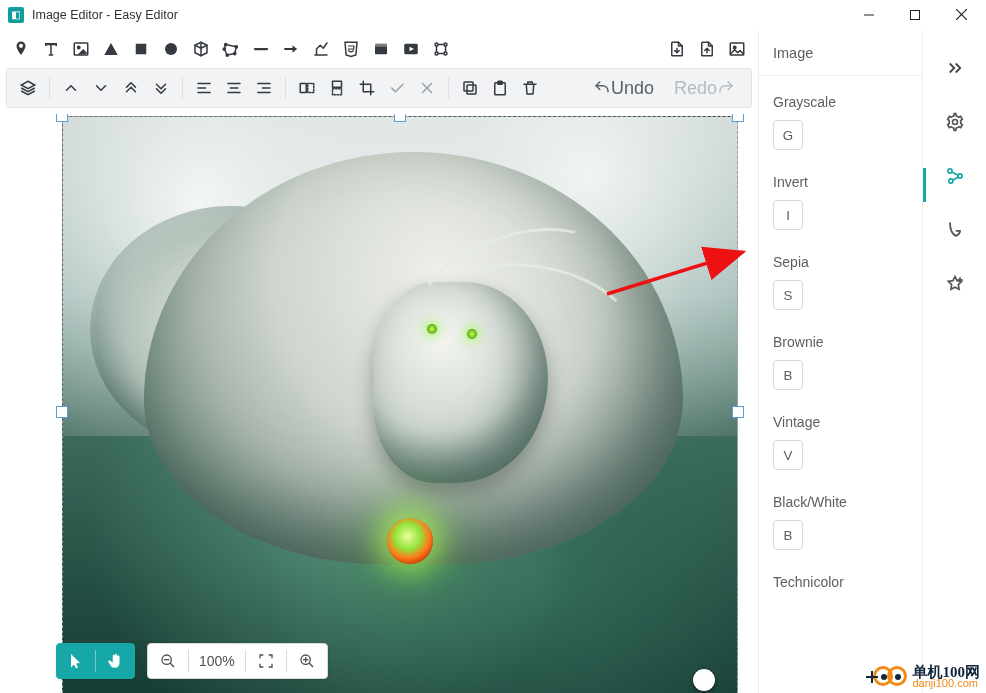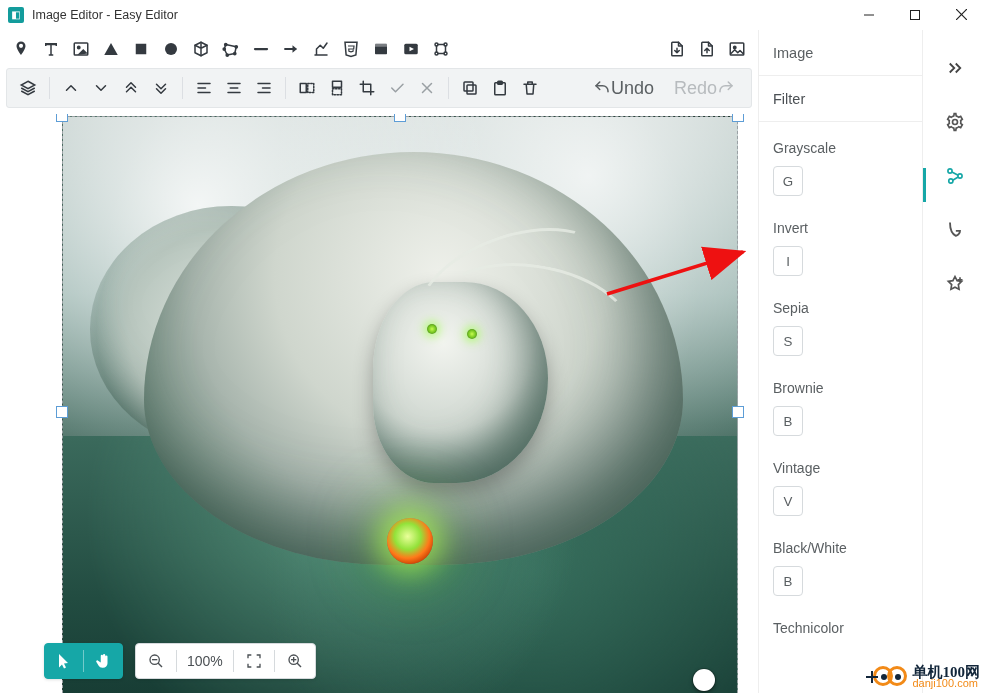--- a/index.html
+++ b/index.html
@@ -435,7 +435,6 @@
 
   <div class="side-col">
     <div class="tab">Image</div>
-    <div class="tab selected">Filter</div>
     <div class="panel" id="filter-panel"><div class="plabel">Grayscale</div><button class="small-btn">G</button><div class="plabel">Invert</div><button class="small-btn">I</button><div class="plabel">Sepia</div><button class="small-btn">S</button><div class="plabel">Brownie</div><button class="small-btn">B</button><div class="plabel">Vintage</div><button class="small-btn">V</button><div class="plabel">Black/White</div><button class="small-btn">B</button><div class="plabel">Technicolor</div></div>
   </div>
 

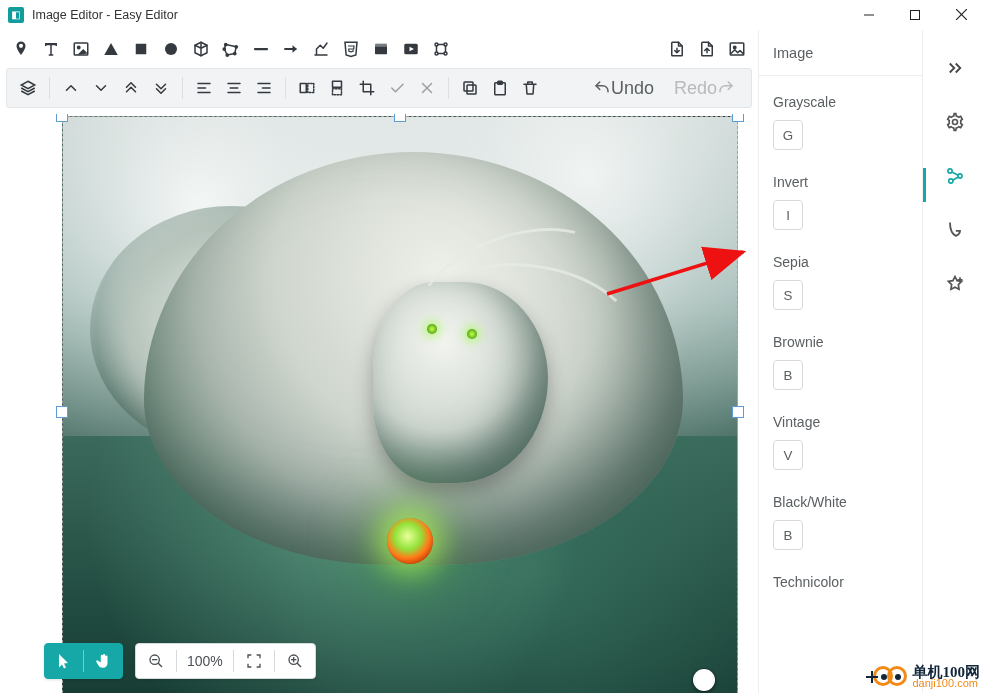--- a/index.html
+++ b/index.html
@@ -70,7 +70,7 @@
   .whisk.w2{left:55%; top:25%; transform:rotate(10deg) scaleX(-1);}
 
   
-  .status{ position:absolute; left:44px; bottom:14px; display:flex; gap:12px; align-items:center;}
+  .status{ position:absolute; left:56px; bottom:14px; display:flex; gap:12px; align-items:center;}
   .pill{ background:#fff; border:1px solid #d6dadd; border-radius:4px; height:36px; display:flex; align-items:center; box-shadow:0 1px 3px rgba(0,0,0,.12);}
   .cursor-pill{ background:#16a7a7; border-color:#16a7a7;}
   .cursor-pill .seg{ width:38px; height:100%; display:flex; align-items:center; justify-content:center; color:#fff;}

